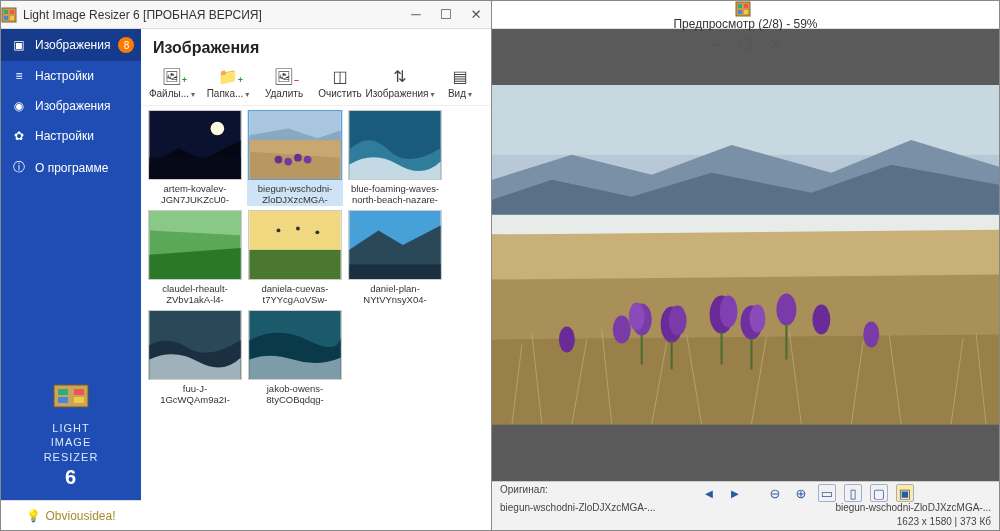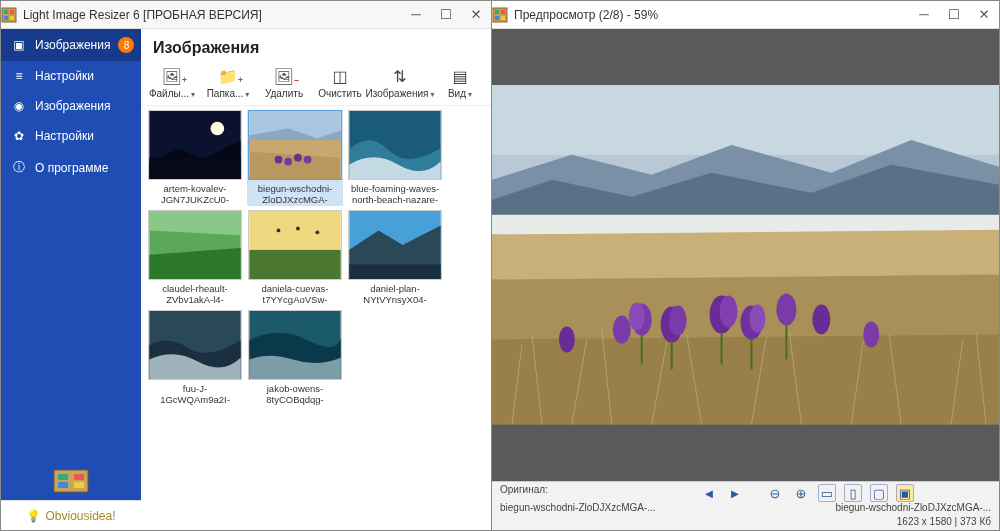--- a/index.html
+++ b/index.html
@@ -50,7 +50,7 @@
 
 
 .right-window { width: 508px; height: 531px; display: flex; flex-direction: column; border: 1px solid #888; border-left: none; background: #5a5a5a; }
-.right-window .titlebar { background: #fff; }
+.right-window .titlebar { background: #fff; flex-direction: column; }
 .preview-area { flex: 1; display: flex; align-items: center; justify-content: center; min-height: 0; }
 .preview-img { width: 100%; height: auto; max-height: 100%; }
 

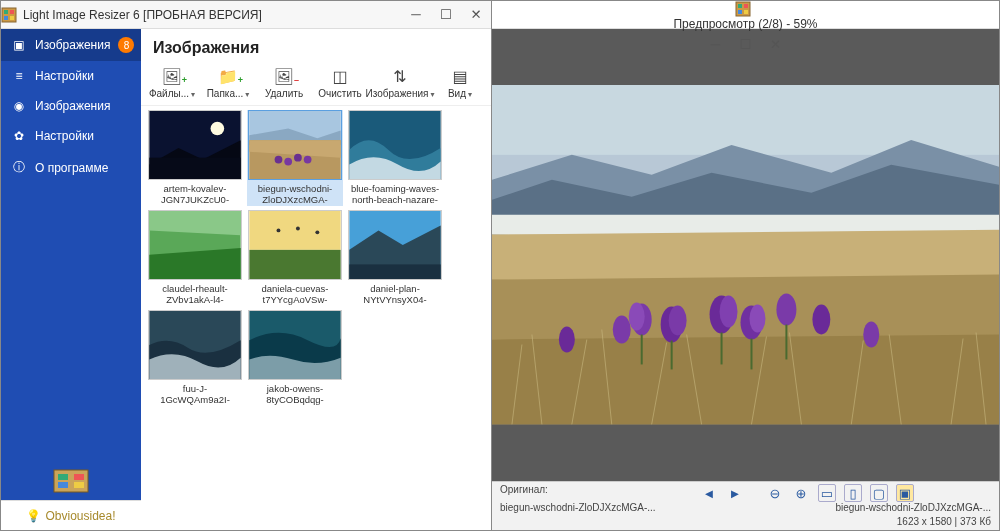--- a/index.html
+++ b/index.html
@@ -123,6 +123,12 @@
             <rect x="8" y="16" width="10" height="6" fill="#48d"></rect>
             <rect x="24" y="16" width="10" height="6" fill="#ec4"></rect>
           </svg>
+      </div>
+      <div class="brand">
+        <div>LIGHT</div>
+        <div>IMAGE</div>
+        <div>RESIZER</div>
+        <div class="b6">6</div>
       </div>
       <div class="footer-left">
         <span class="bulb">💡</span>

